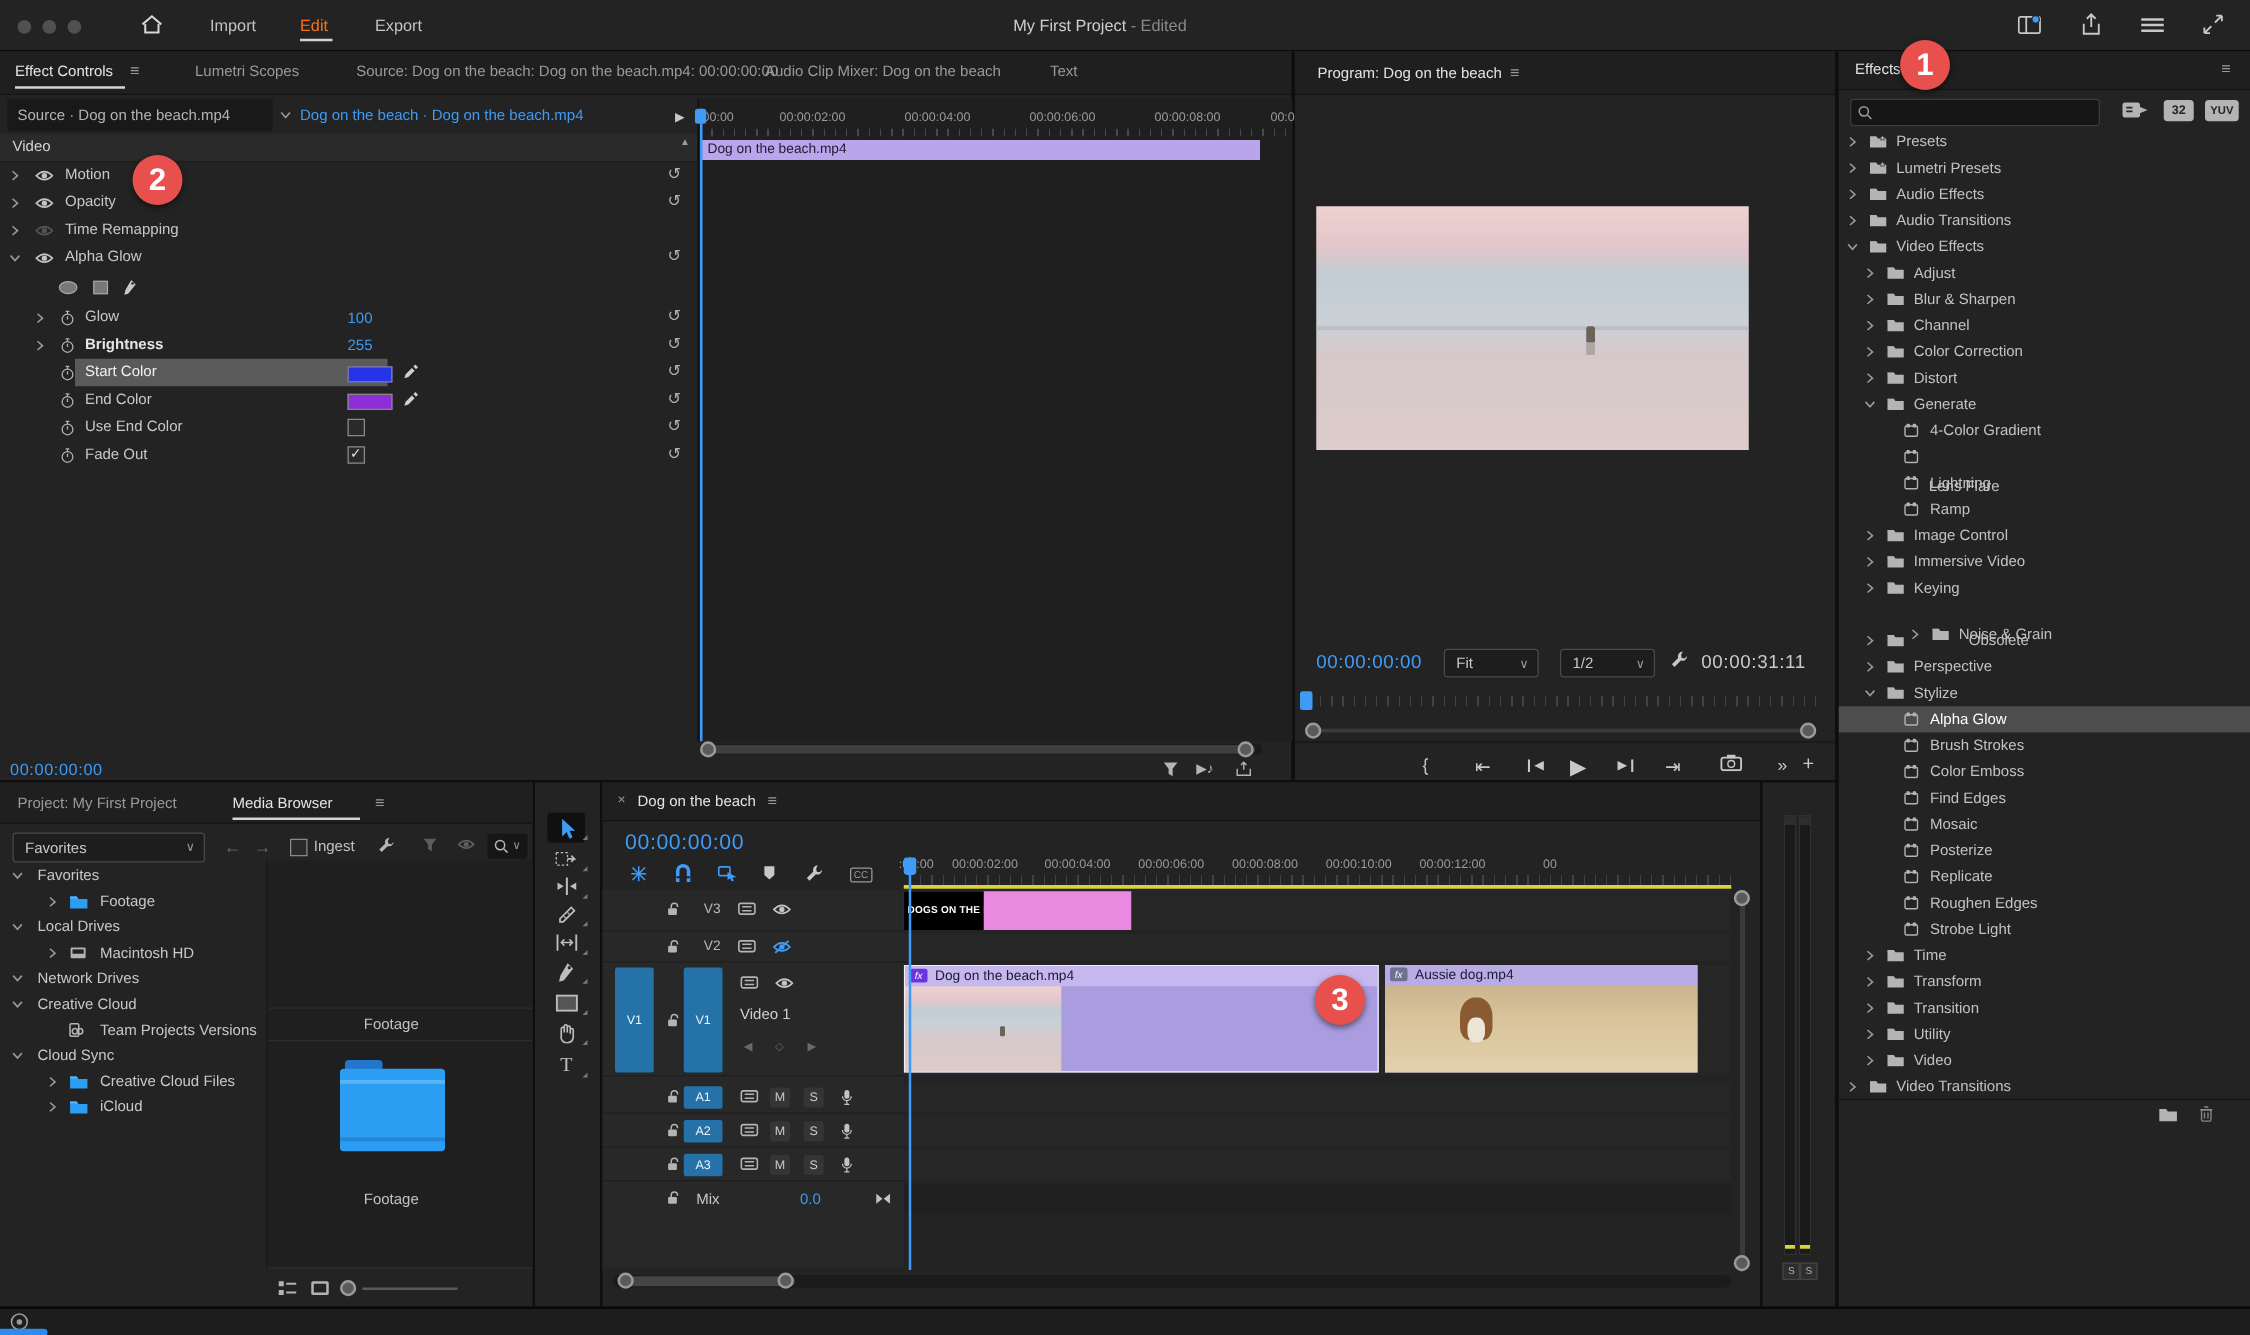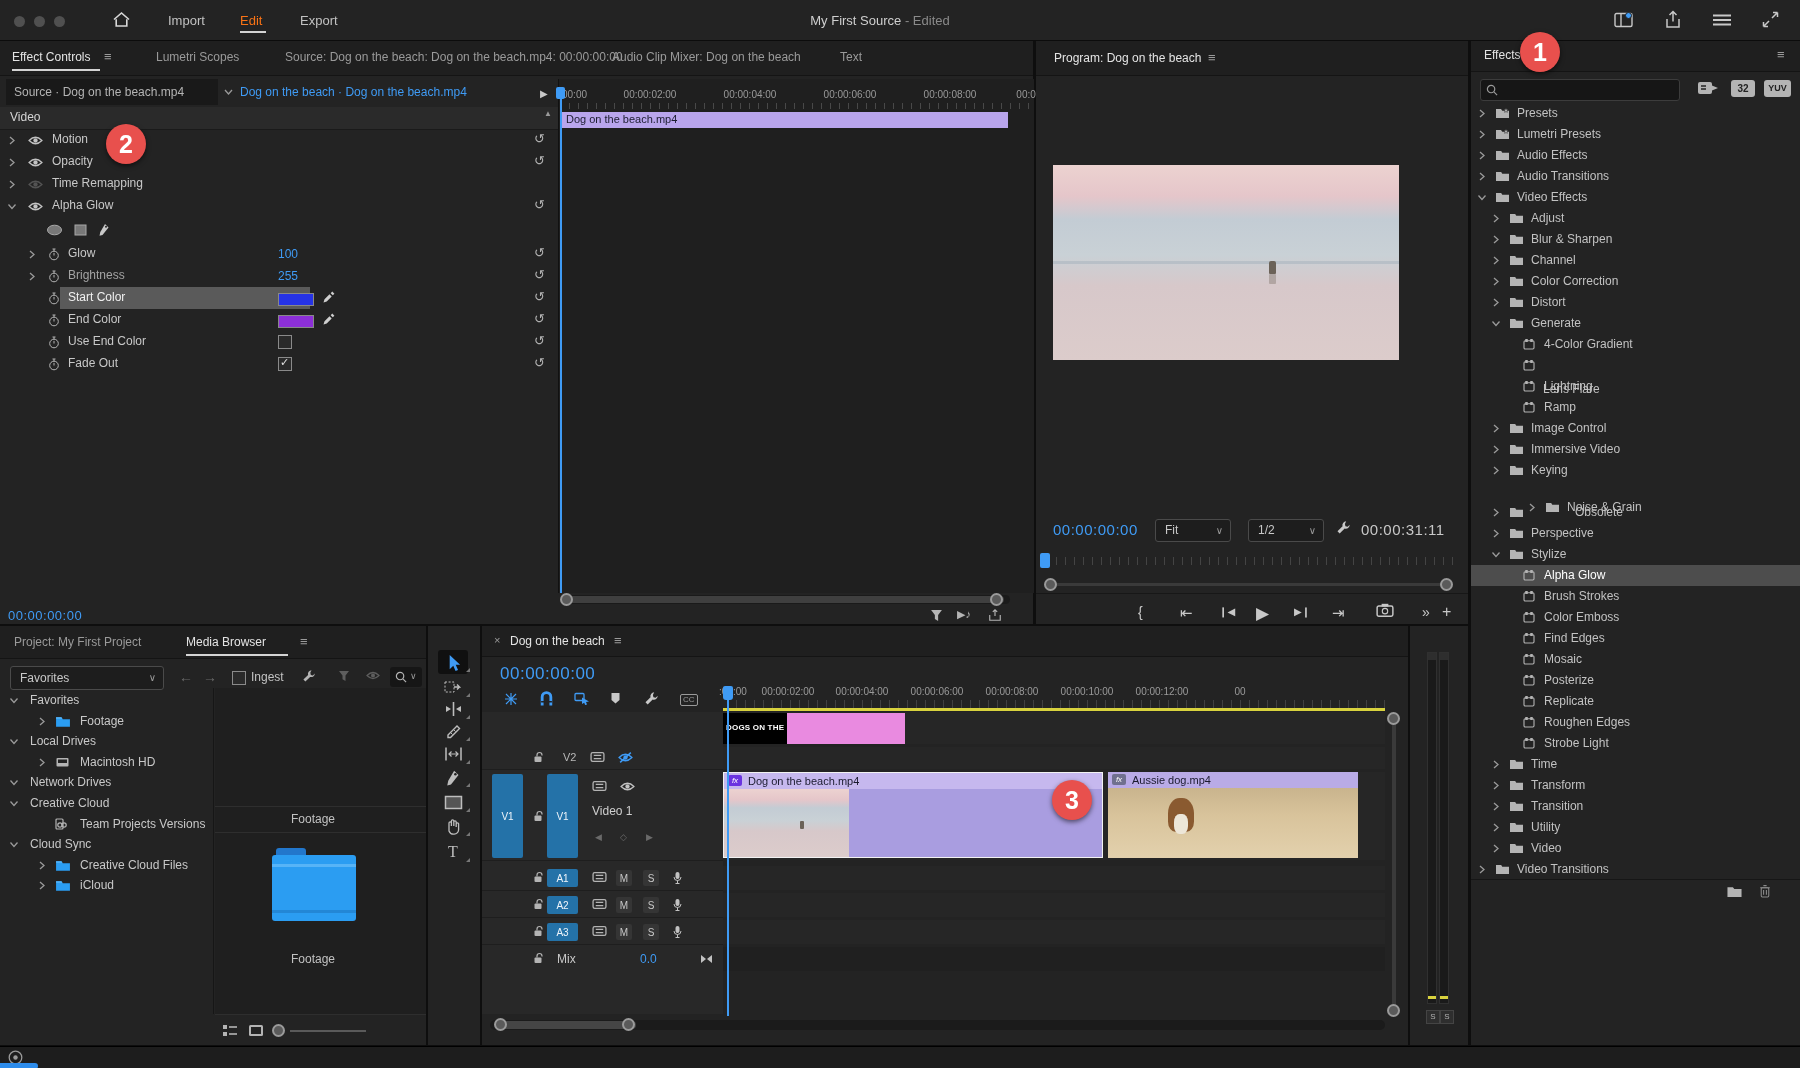--- a/index.html
+++ b/index.html
@@ -68,7 +68,7 @@
         <div class="lbl" style="left: 300px; top: 13px; font-size: 13px; color: rgb(194, 194, 194);">Export</div>
       </div>
     <div class="lbl" style="left:880px;top:13px;transform:translateX(-50%);font-size:13px;color:#cfcfcf;">
-      <span>My First Source</span>
+      <span>My First Project</span>
       <span style="color:#8a8a8a;">- Edited</span>
     </div>
     <span class="icn" style="left:1614px;top:12px;color:#c8c8c8;">

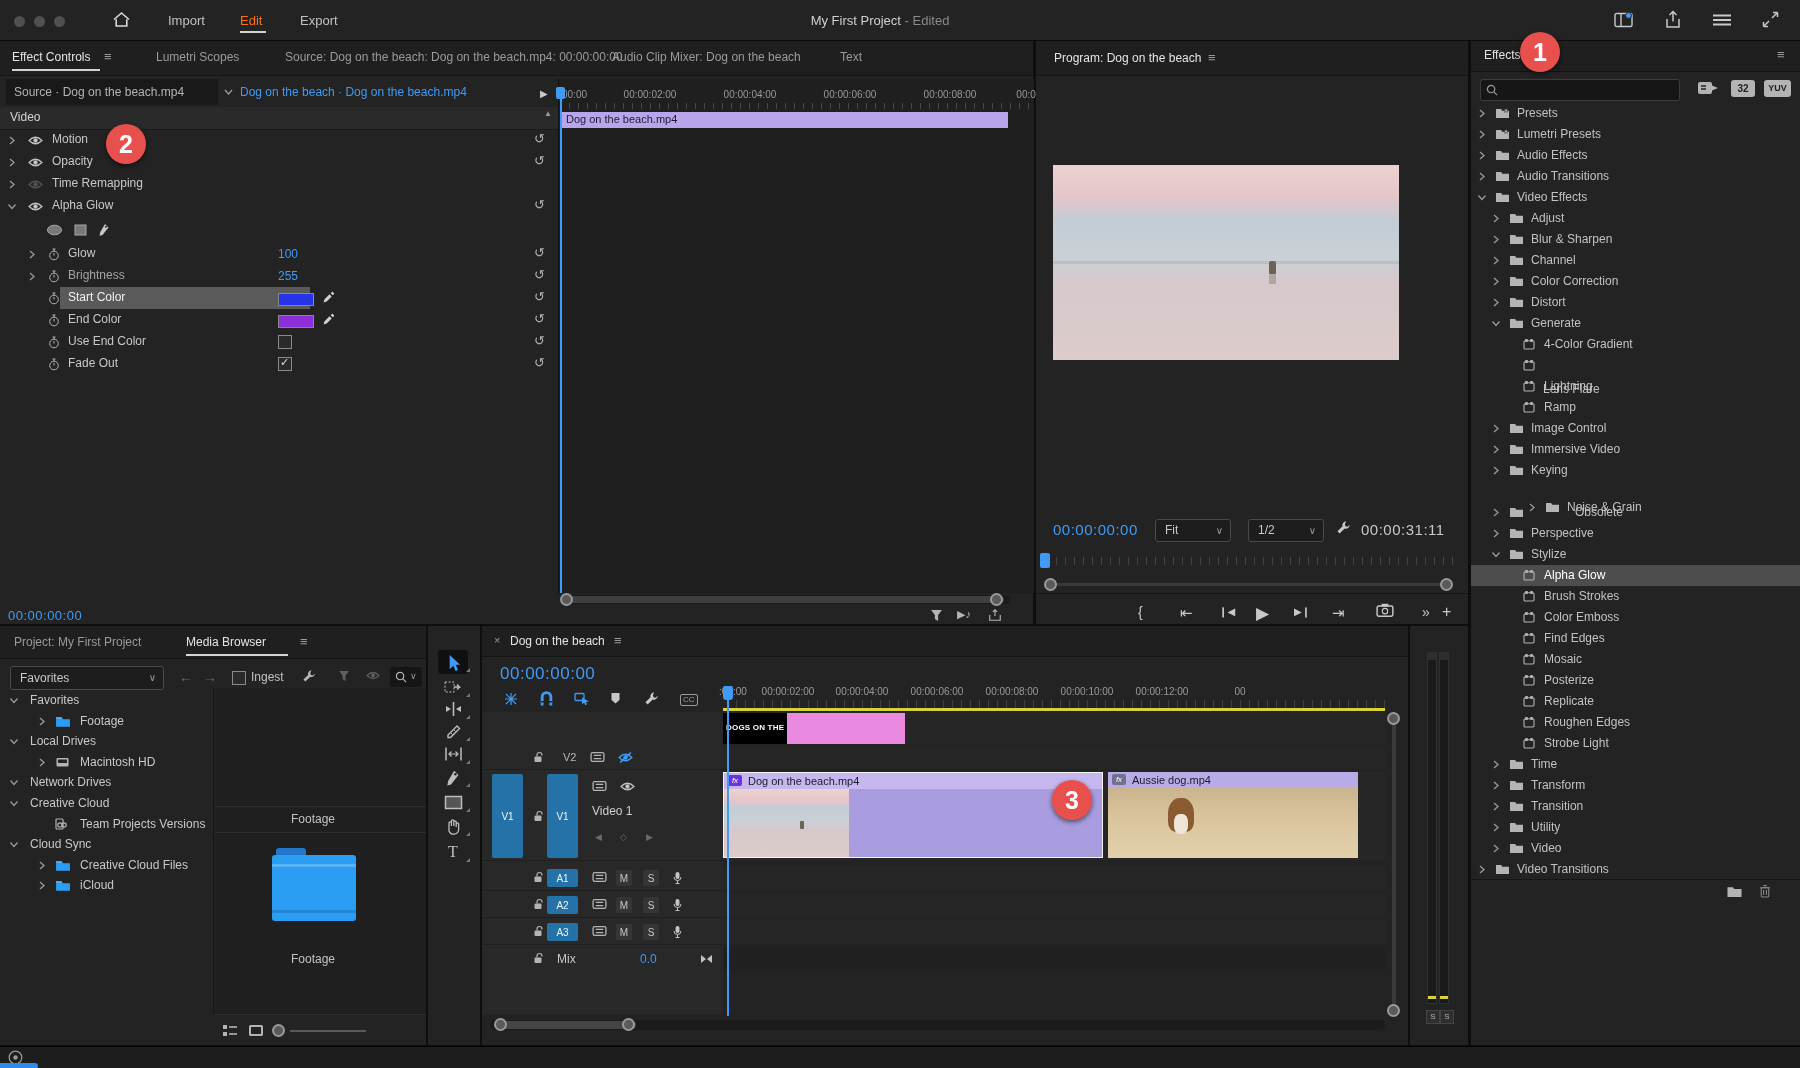--- a/index.html
+++ b/index.html
@@ -228,7 +228,7 @@
               <path d="M6 7.5V4.9M4.5 1h3M6 1v2.2" stroke="currentColor" fill="none"></path>
             </svg>
           </span>
-          <div class="rowlbl" style="left: 68px; color: #a3a3a3; z-index: 2;">Brightness</div>
+          <div class="rowlbl" style="left: 68px; color: #e5e5e5; z-index: 2; font-weight: bold;">Brightness</div>
           <div class="ec-val" style="left: 278px;">255</div>
           <div class="reset" style="left: 534px;">↺</div>
         </div>

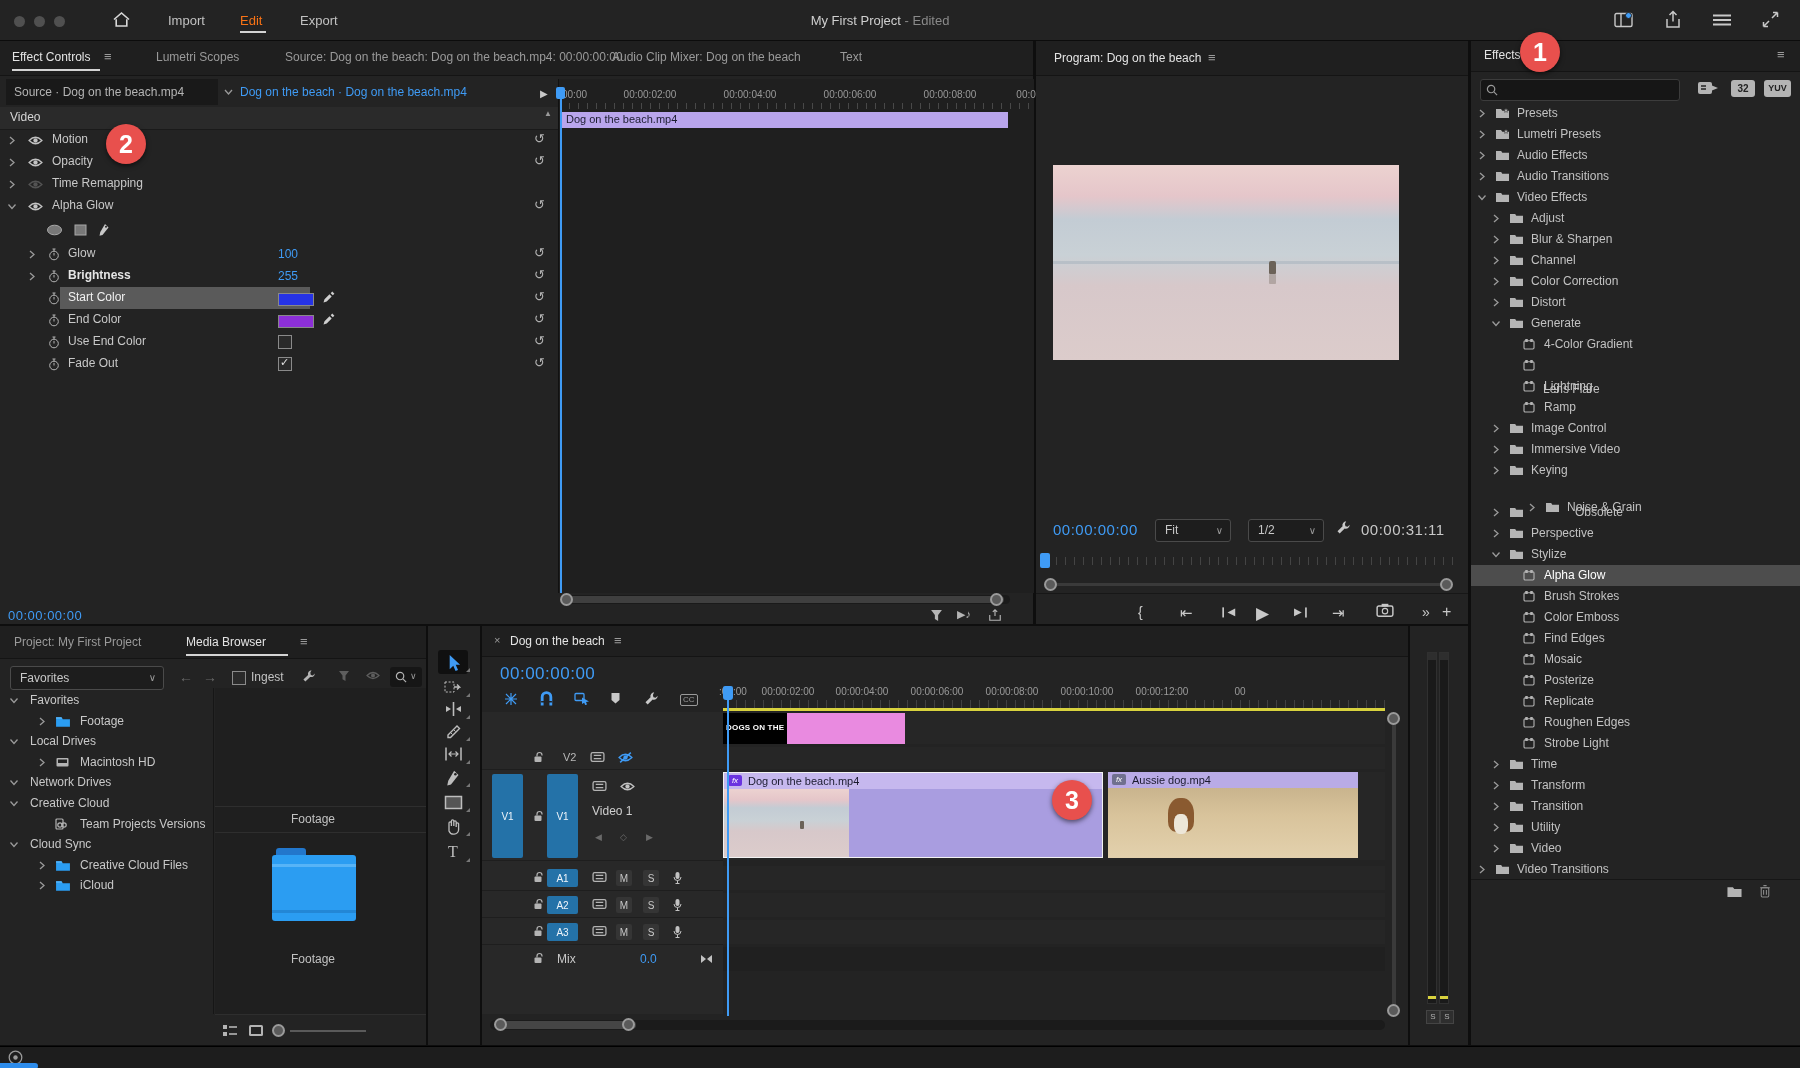--- a/index.html
+++ b/index.html
@@ -1218,6 +1218,27 @@
 
     <div id="track-heads">
         <div class="abs" style="left: 0px; top: 86px; width: 241px; height: 302px; background: rgb(40, 40, 40);">
+          <div class="abs" style="left: 0px; top: 0px; width: 241px; height: 32px; border-bottom: 1px solid rgb(30, 30, 30);">
+            <span class="icn" style="left: 51px; top: 9px; color: rgb(180, 180, 180);">
+              <svg width="11" height="13" viewBox="0 0 11 12">
+                <path d="M4 5V3.5a2.5 2.5 0 0 1 5 0V4" fill="none" stroke="currentColor" stroke-width="1.2"></path>
+                <rect x="1.5" y="5" width="7" height="5.5" rx="1" fill="currentColor"></rect>
+              </svg>
+            </span>
+            <div class="rowlbl" style="left: 81px; top: 9px; color: rgb(184, 184, 184); font-size: 11px;">V3</div>
+            <span class="icn" style="left: 108px; top: 9px; color: rgb(180, 180, 180);">
+              <svg width="15" height="12" viewBox="0 0 14 11">
+                <rect x="1" y="1.5" width="12" height="8" rx="1.5" fill="none" stroke="currentColor" stroke-width="1.2"></rect>
+                <path d="M3.5 4h7M3.5 7h7" stroke="currentColor"></path>
+              </svg>
+            </span>
+            <span class="icn" style="left: 136px; top: 10px; color: rgb(194, 194, 194);">
+              <svg width="15" height="11" viewBox="0 0 14 10">
+                <path d="M1 5Q7-1 13 5 7 11 1 5Z" fill="none" stroke="currentColor" stroke-width="1.2"></path>
+                <circle cx="7" cy="5" r="2" fill="currentColor"></circle>
+              </svg>
+            </span>
+          </div>
           <div class="abs" style="left: 0px; top: 35px; width: 241px; height: 22px; border-bottom: 1px solid rgb(30, 30, 30);">
             <span class="icn" style="left: 51px; top: 4px; color: rgb(180, 180, 180);">
               <svg width="11" height="13" viewBox="0 0 11 12">

